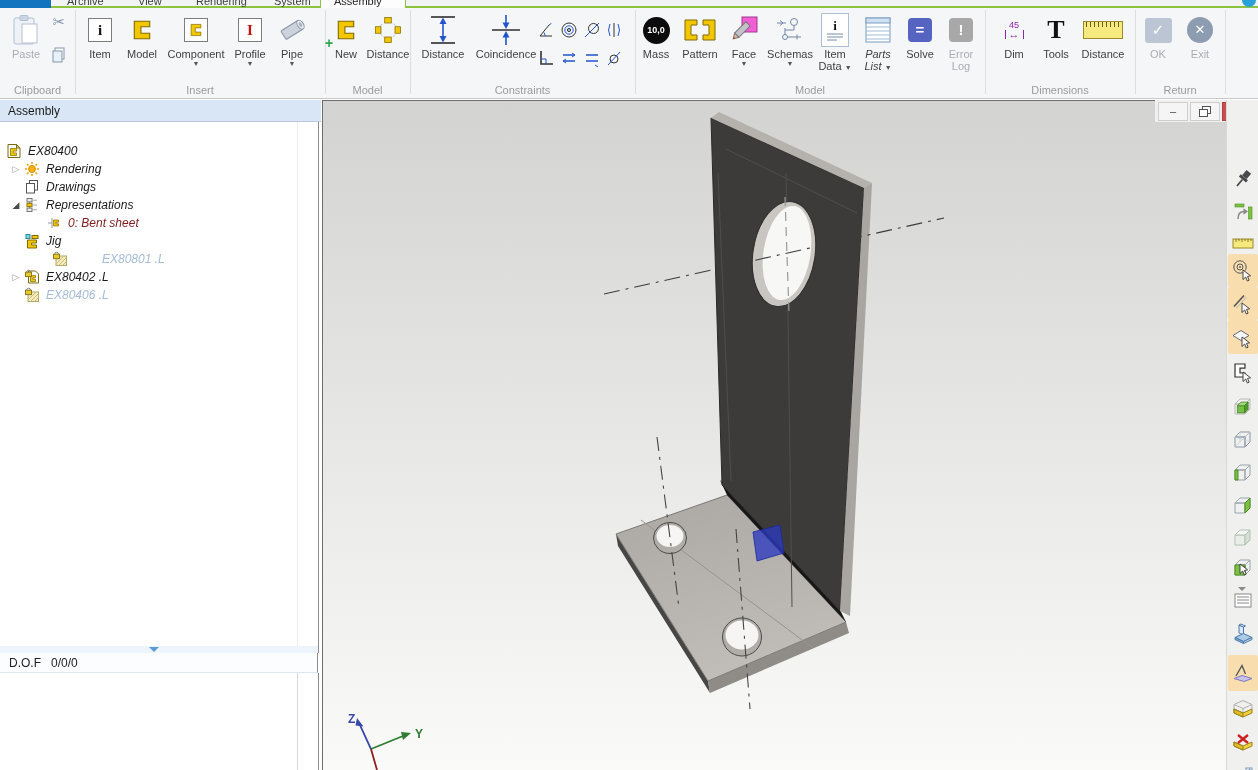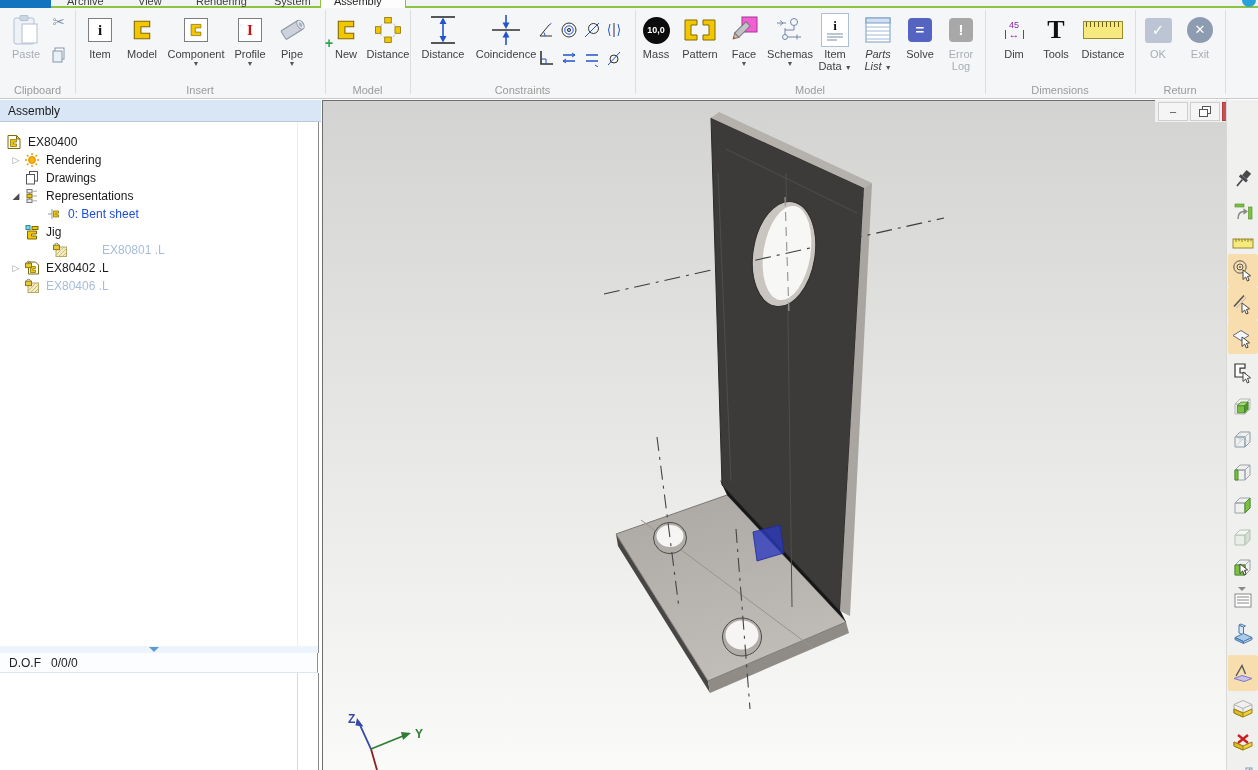--- a/index.html
+++ b/index.html
@@ -46,7 +46,7 @@
     font-size:12px;color:#1a1a1a;display:flex;align-items:center;padding-left:8px;box-sizing:border-box;}
   #treearea{position:absolute;left:0;top:22px;width:318px;height:524px;background:#fff;border-right:1px solid #8c8c8c;}
   .trow{height:18px;display:flex;align-items:center;font-size:12px;color:#1a1a1a;white-space:nowrap;}
-  #treebox{padding-top:11px;}
+  #treebox{padding-top:20px;font-style:italic;}
   .texp{width:16px;font-size:9px;color:#9a9a9a;text-align:center;flex:0 0 16px;}
   .texp.open{color:#4a4a4a;}
   .tico{width:17px;height:16px;flex:0 0 17px;margin-right:5px;}

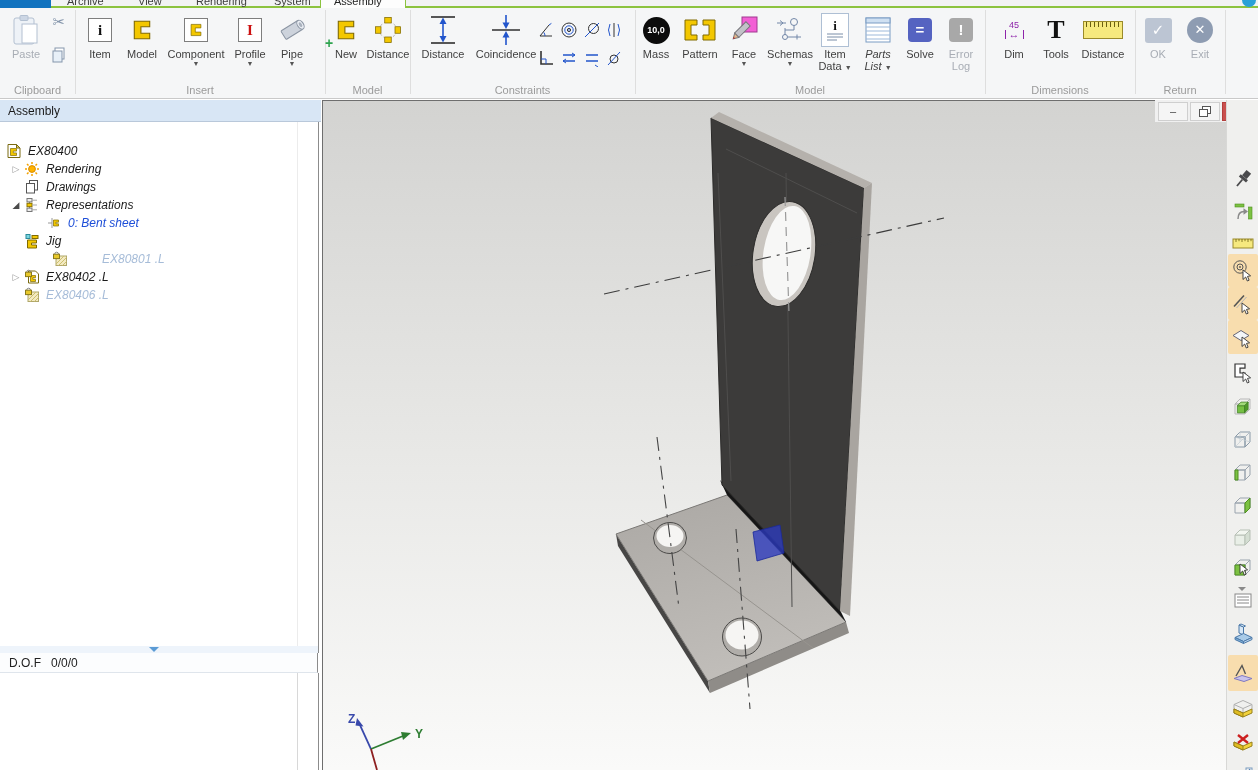--- a/index.html
+++ b/index.html
@@ -51,7 +51,7 @@
   .texp.open{color:#4a4a4a;}
   .tico{width:17px;height:16px;flex:0 0 17px;margin-right:5px;}
   .tico svg{display:block;}
-  .muted .tlab{color:#1d4ed8;}
+  .muted .tlab{color:#7f1d1d;}
   .muted-blue .tlab{color:#a6bcd8;}
   .gutter{position:absolute;top:0;bottom:0;left:297px;width:1px;background:#ececec;}
   #splitter{position:absolute;left:0;top:546px;width:318px;height:7px;background:#eef4fb;border-right:1px solid #8c8c8c;}

